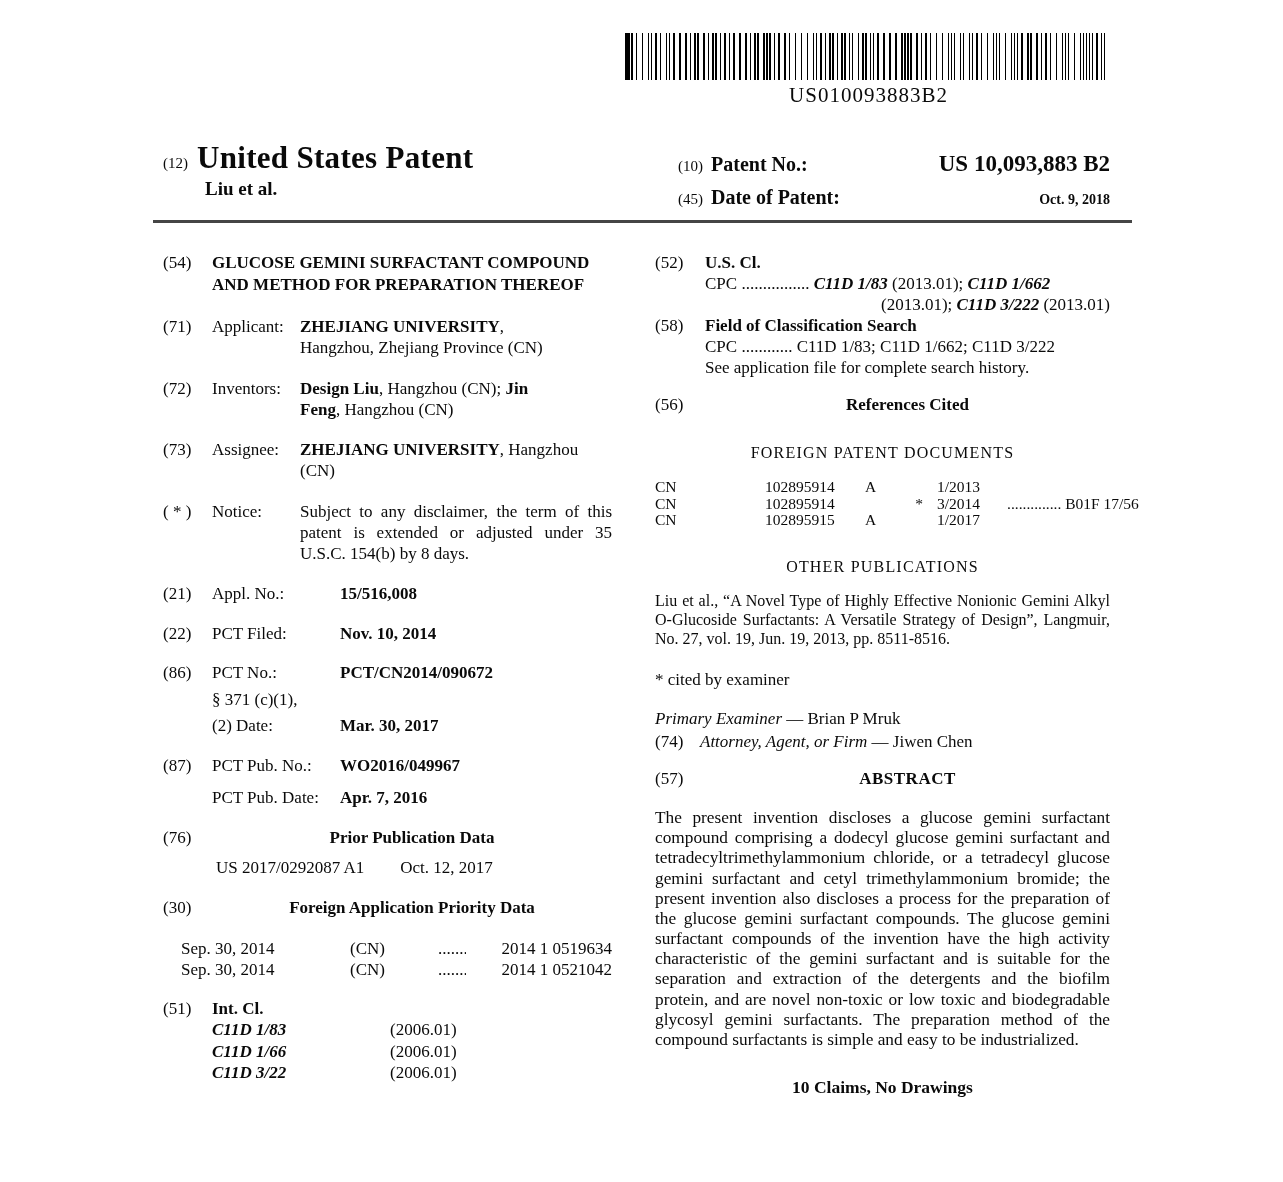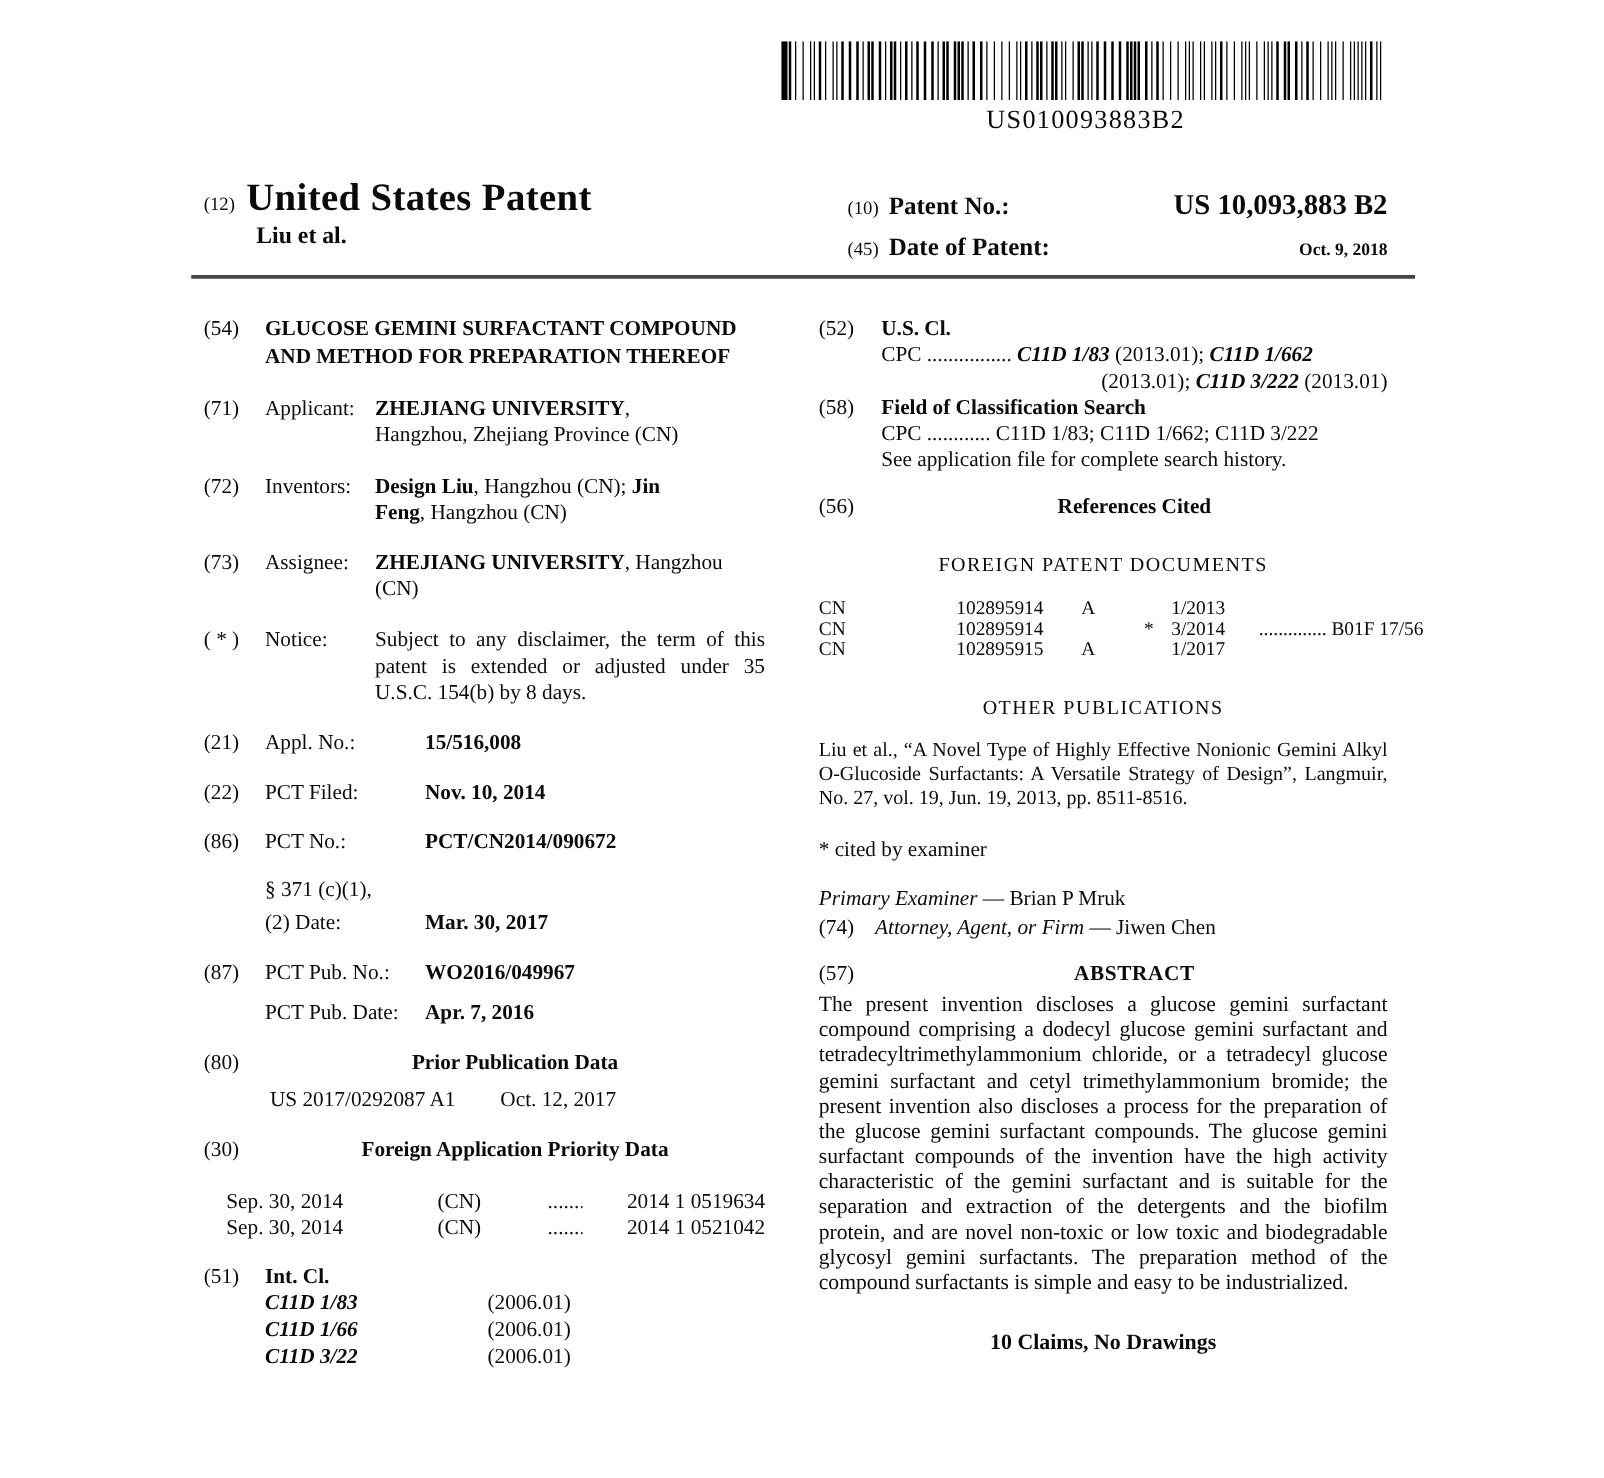--- a/index.html
+++ b/index.html
@@ -45,7 +45,7 @@
   .title54{width:315px;font-weight:bold;line-height:22px;}
   
   .mb20{margin-bottom:20px;} .mb19{margin-bottom:19px;} .mb18{margin-bottom:18px;}
-  .sub6{margin-top:18px;} .sub5{margin-top:5px;} .sub11{margin-top:11px;}
+  .sub6{margin-top:6px;} .sub5{margin-top:5px;} .sub11{margin-top:11px;}
   .publine{display:flex;padding-left:53px;margin-top:9px;}
   .pubdate{margin-left:36px;}
   .prio-row{display:flex;padding-left:18px;gap:36px;}

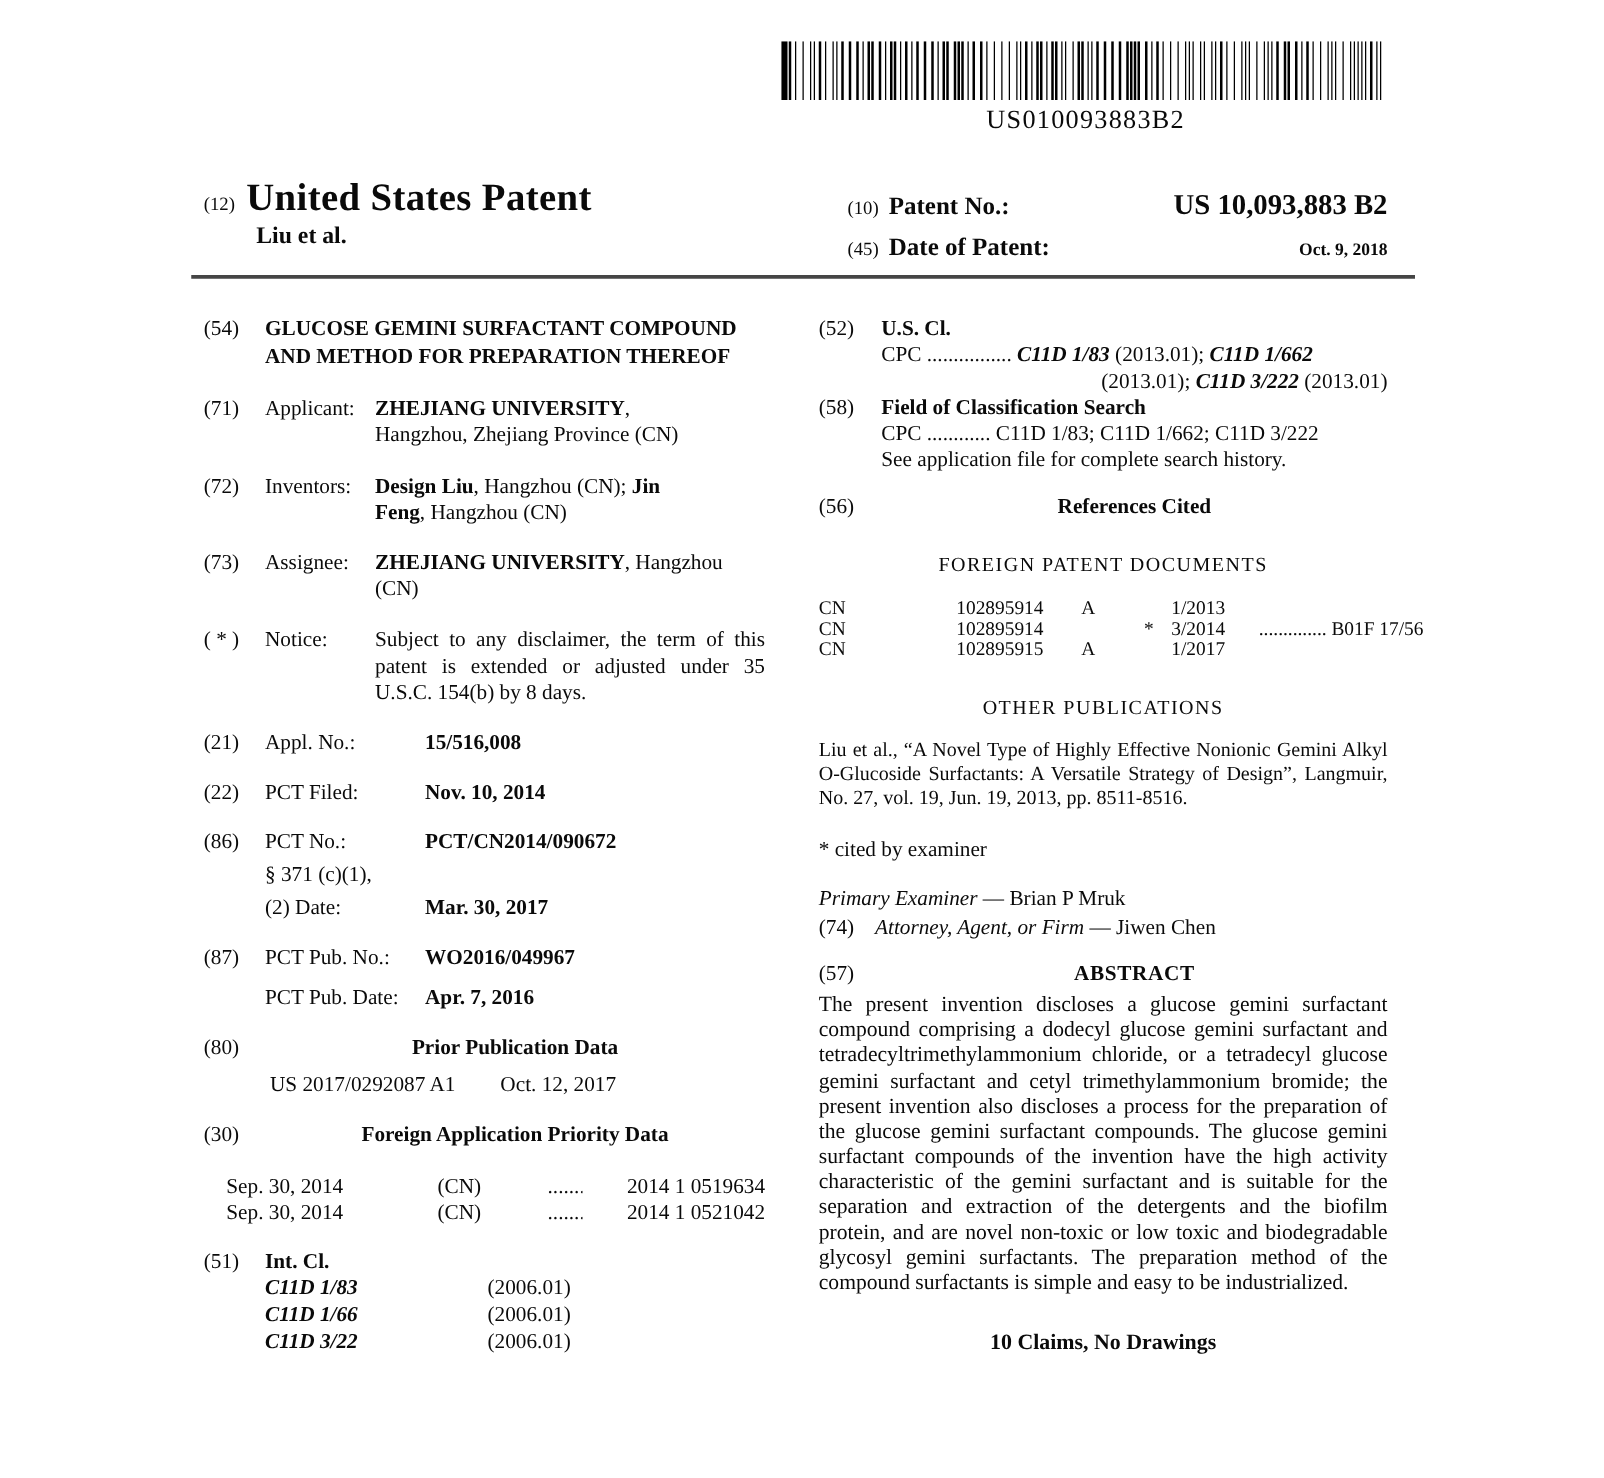--- a/index.html
+++ b/index.html
@@ -74,7 +74,7 @@
   .exline{line-height:21px;}
   .attline{line-height:21px;margin-top:2px;margin-bottom:16px;}
   .attnum{display:inline-block;width:45px;}
-  .abshead{margin-bottom:5px;}
+  .abshead{margin-bottom:19px;}
   .abshead .heading-center{letter-spacing:.5px;}
   .abstract{font-size:17.3px;line-height:20.15px;text-align:justify;}
   .claims{font-weight:bold;text-align:center;font-size:17.5px;margin-top:27px;}

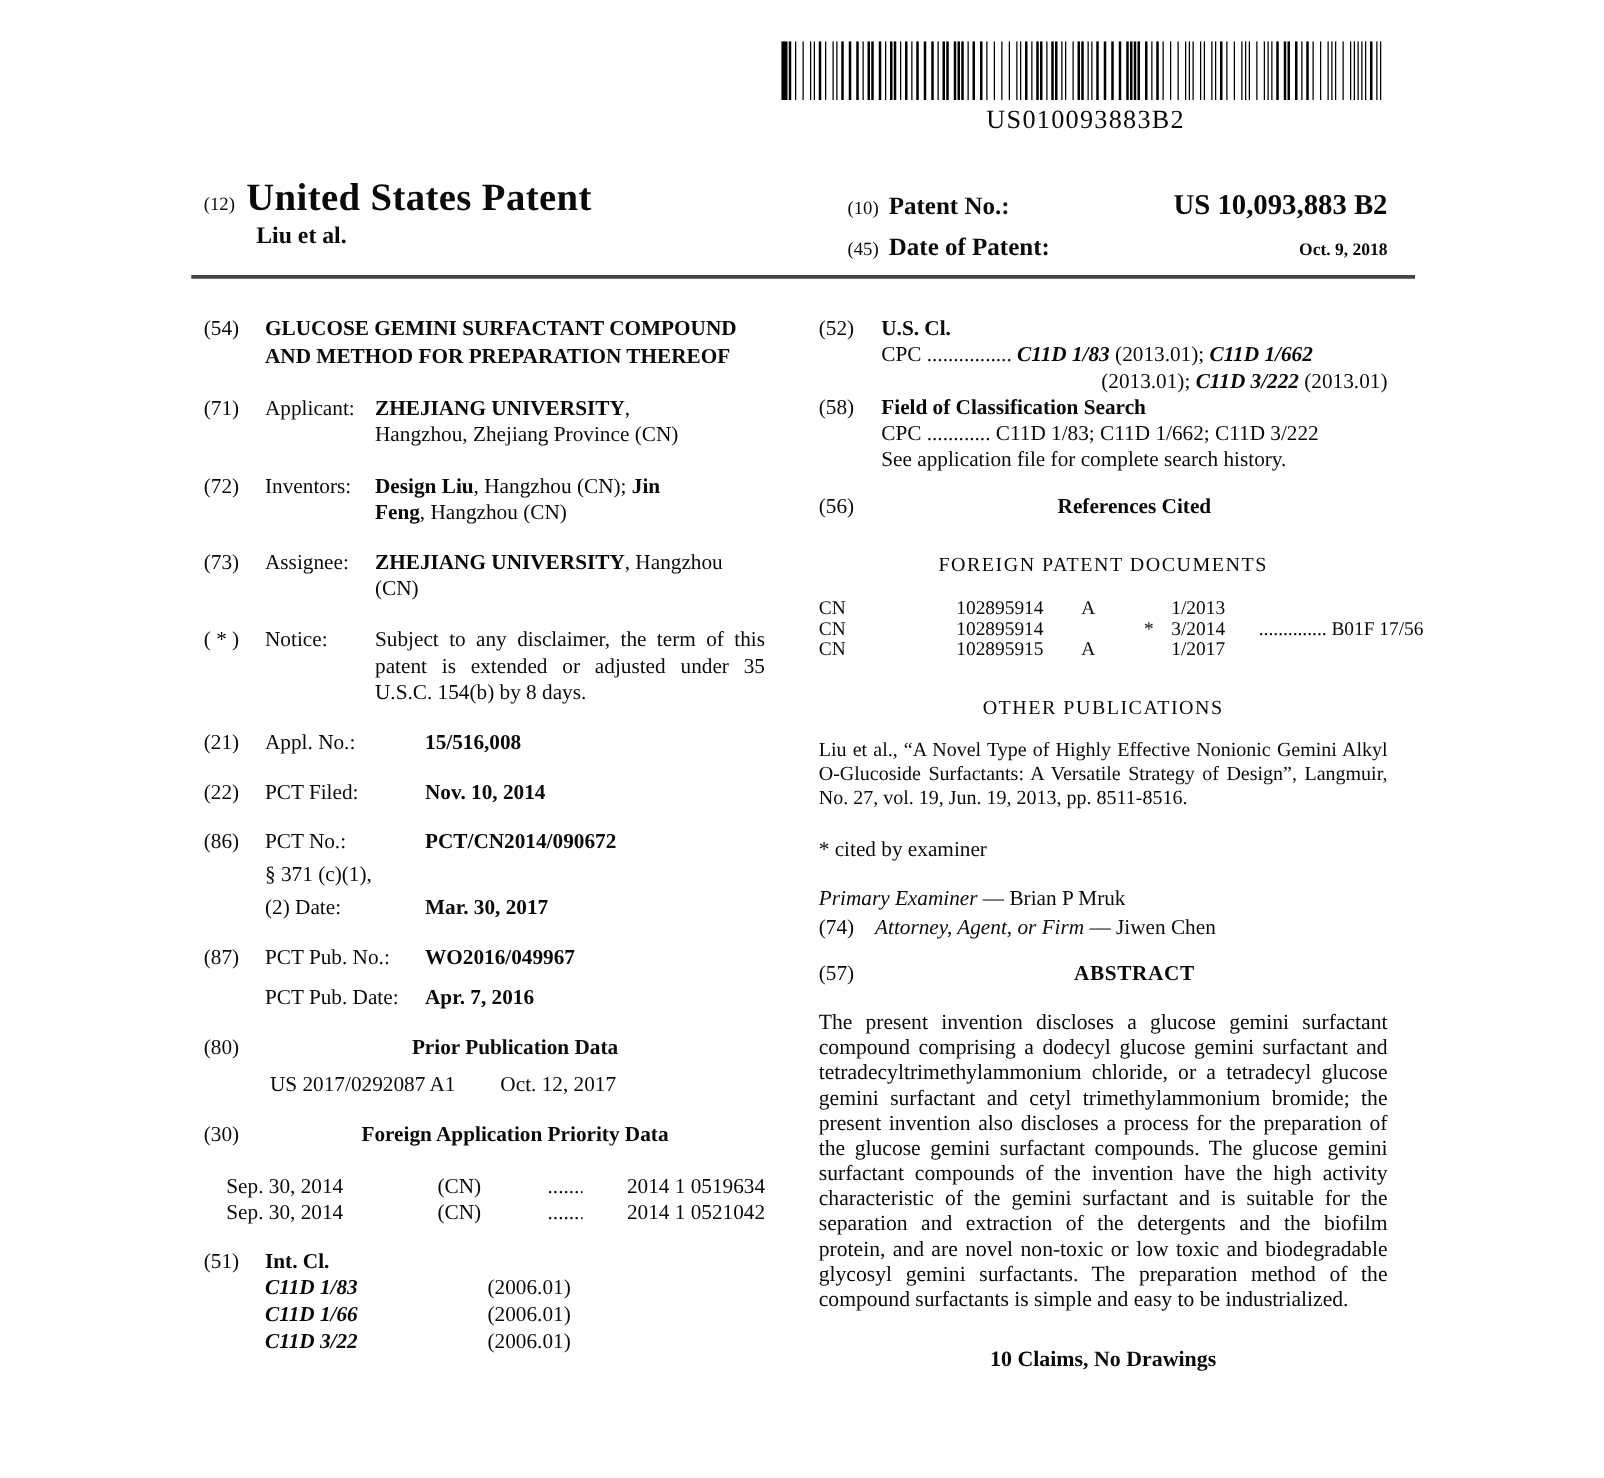--- a/index.html
+++ b/index.html
@@ -298,7 +298,7 @@
 
     <div class="mb19">
       <div class="sec">
-        <span class="num">(80)</span>
+        <span class="num">(76)</span>
         <div class="heading-center">Prior Publication Data</div>
       </div>
       <div class="publine">

